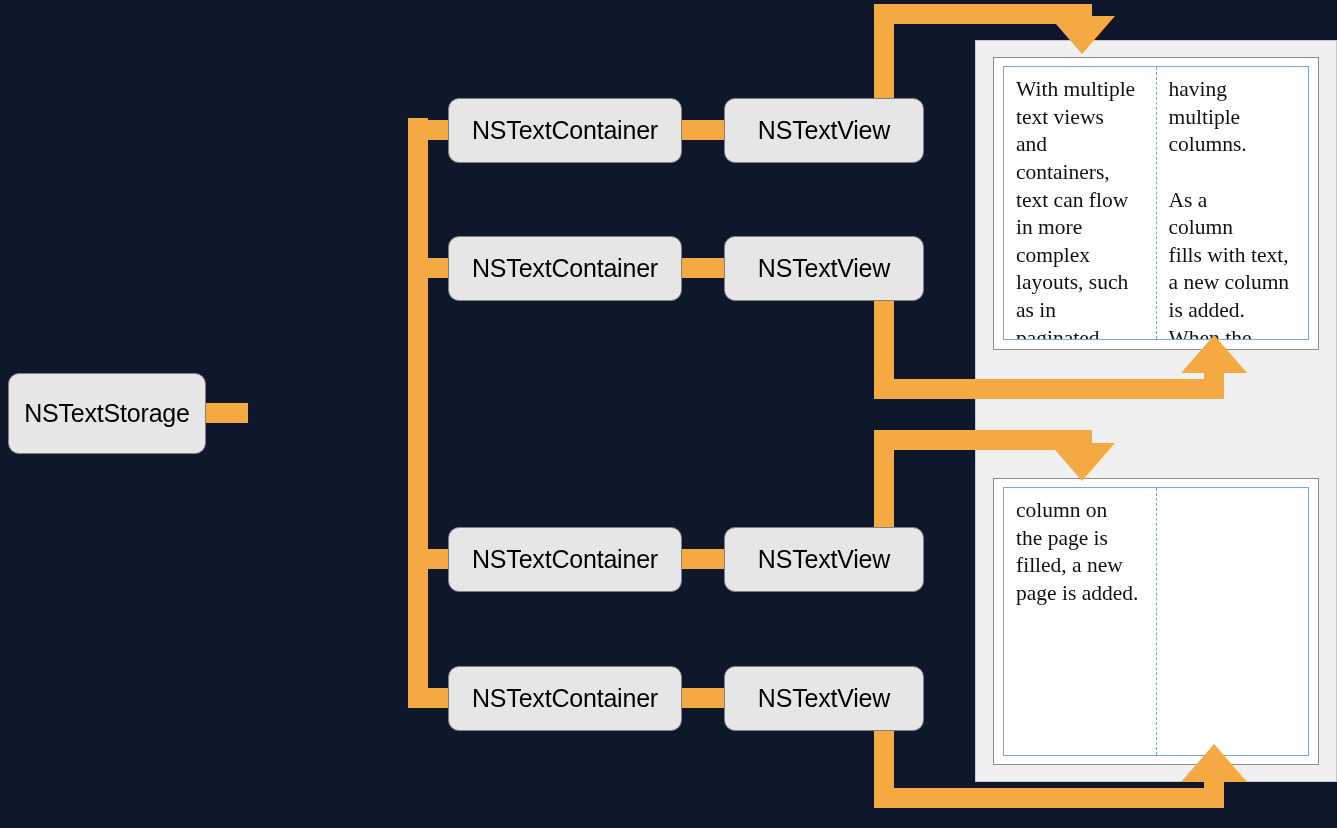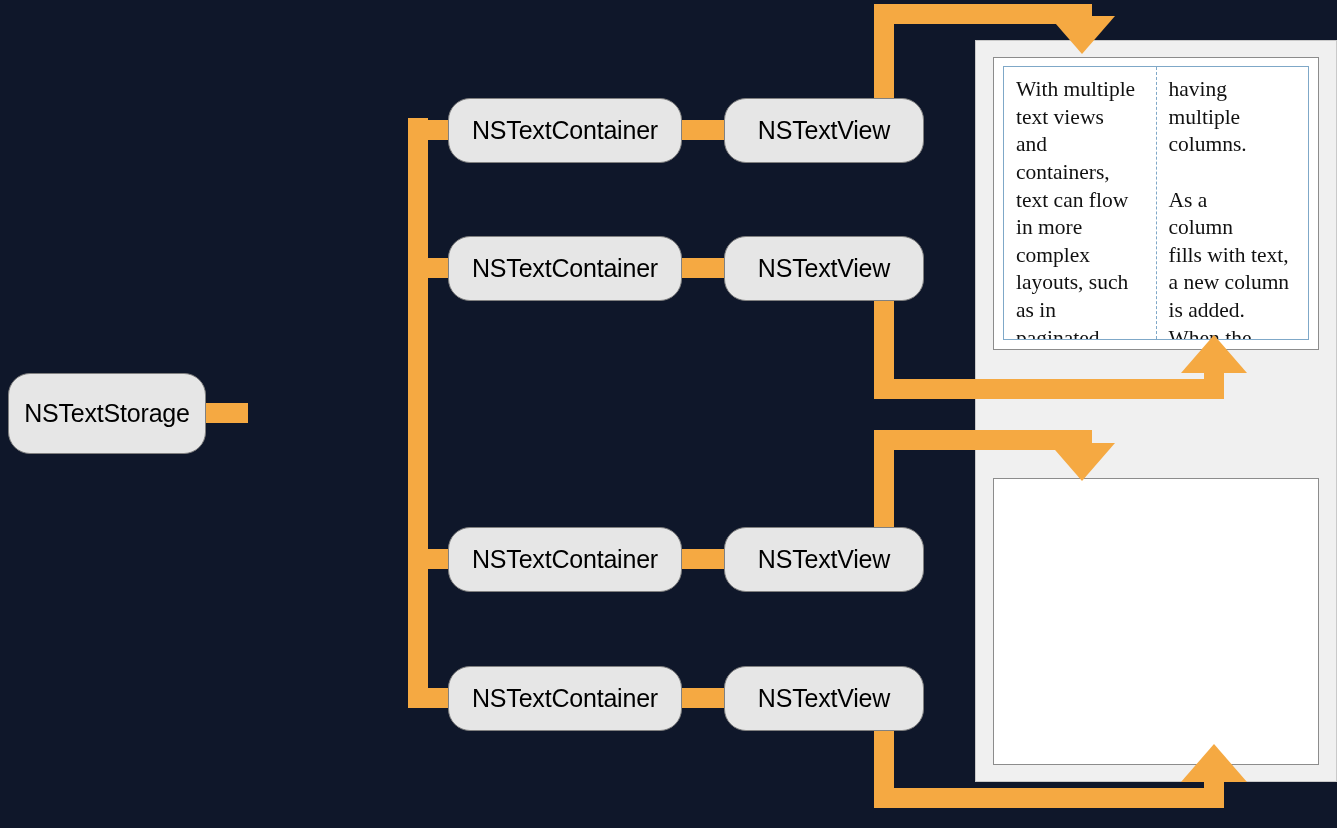--- a/index.html
+++ b/index.html
@@ -24,7 +24,7 @@
     box-sizing: border-box;
     background: #e6e6e6;
     border: 1.6px solid #808080;
-    border-radius: 22px;
+    border-radius: 11px;
     display: flex;
     align-items: center;
     justify-content: center;

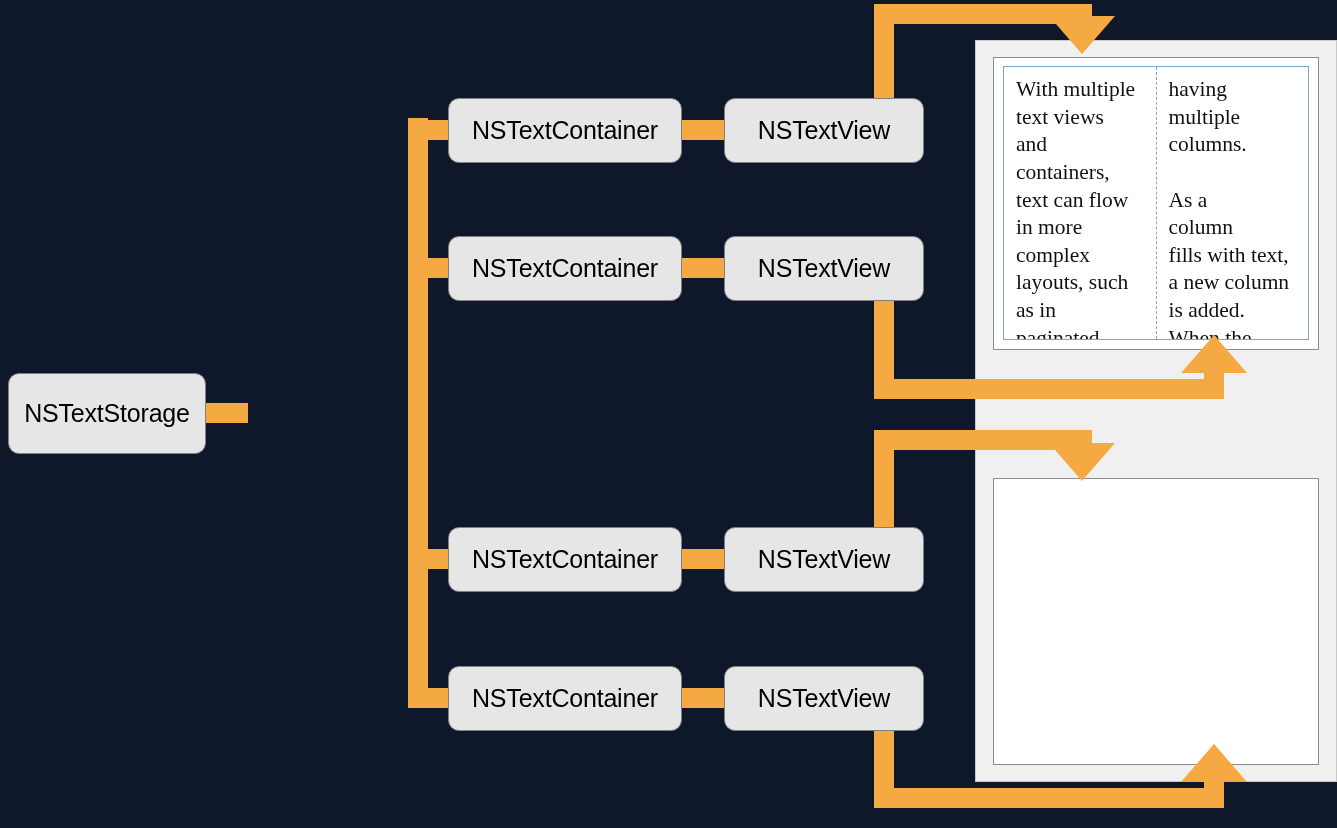--- a/index.html
+++ b/index.html
@@ -164,6 +164,13 @@
   </div>
 
   <div class="page-sheet" style="left:993px; top:478px; width:326px; height:287px;"></div>
+  <div class="text-frame" style="left:1003px; top:487px; width:306px; height:269px;">
+    <div class="col left-col">column on
+the page is
+filled, a new
+page is added.</div>
+    <div class="col"></div>
+  </div>
 
   <div class="node" style="left:8px; top:373px; width:198px; height:81px;">
     <span>NSTextStorage</span>

